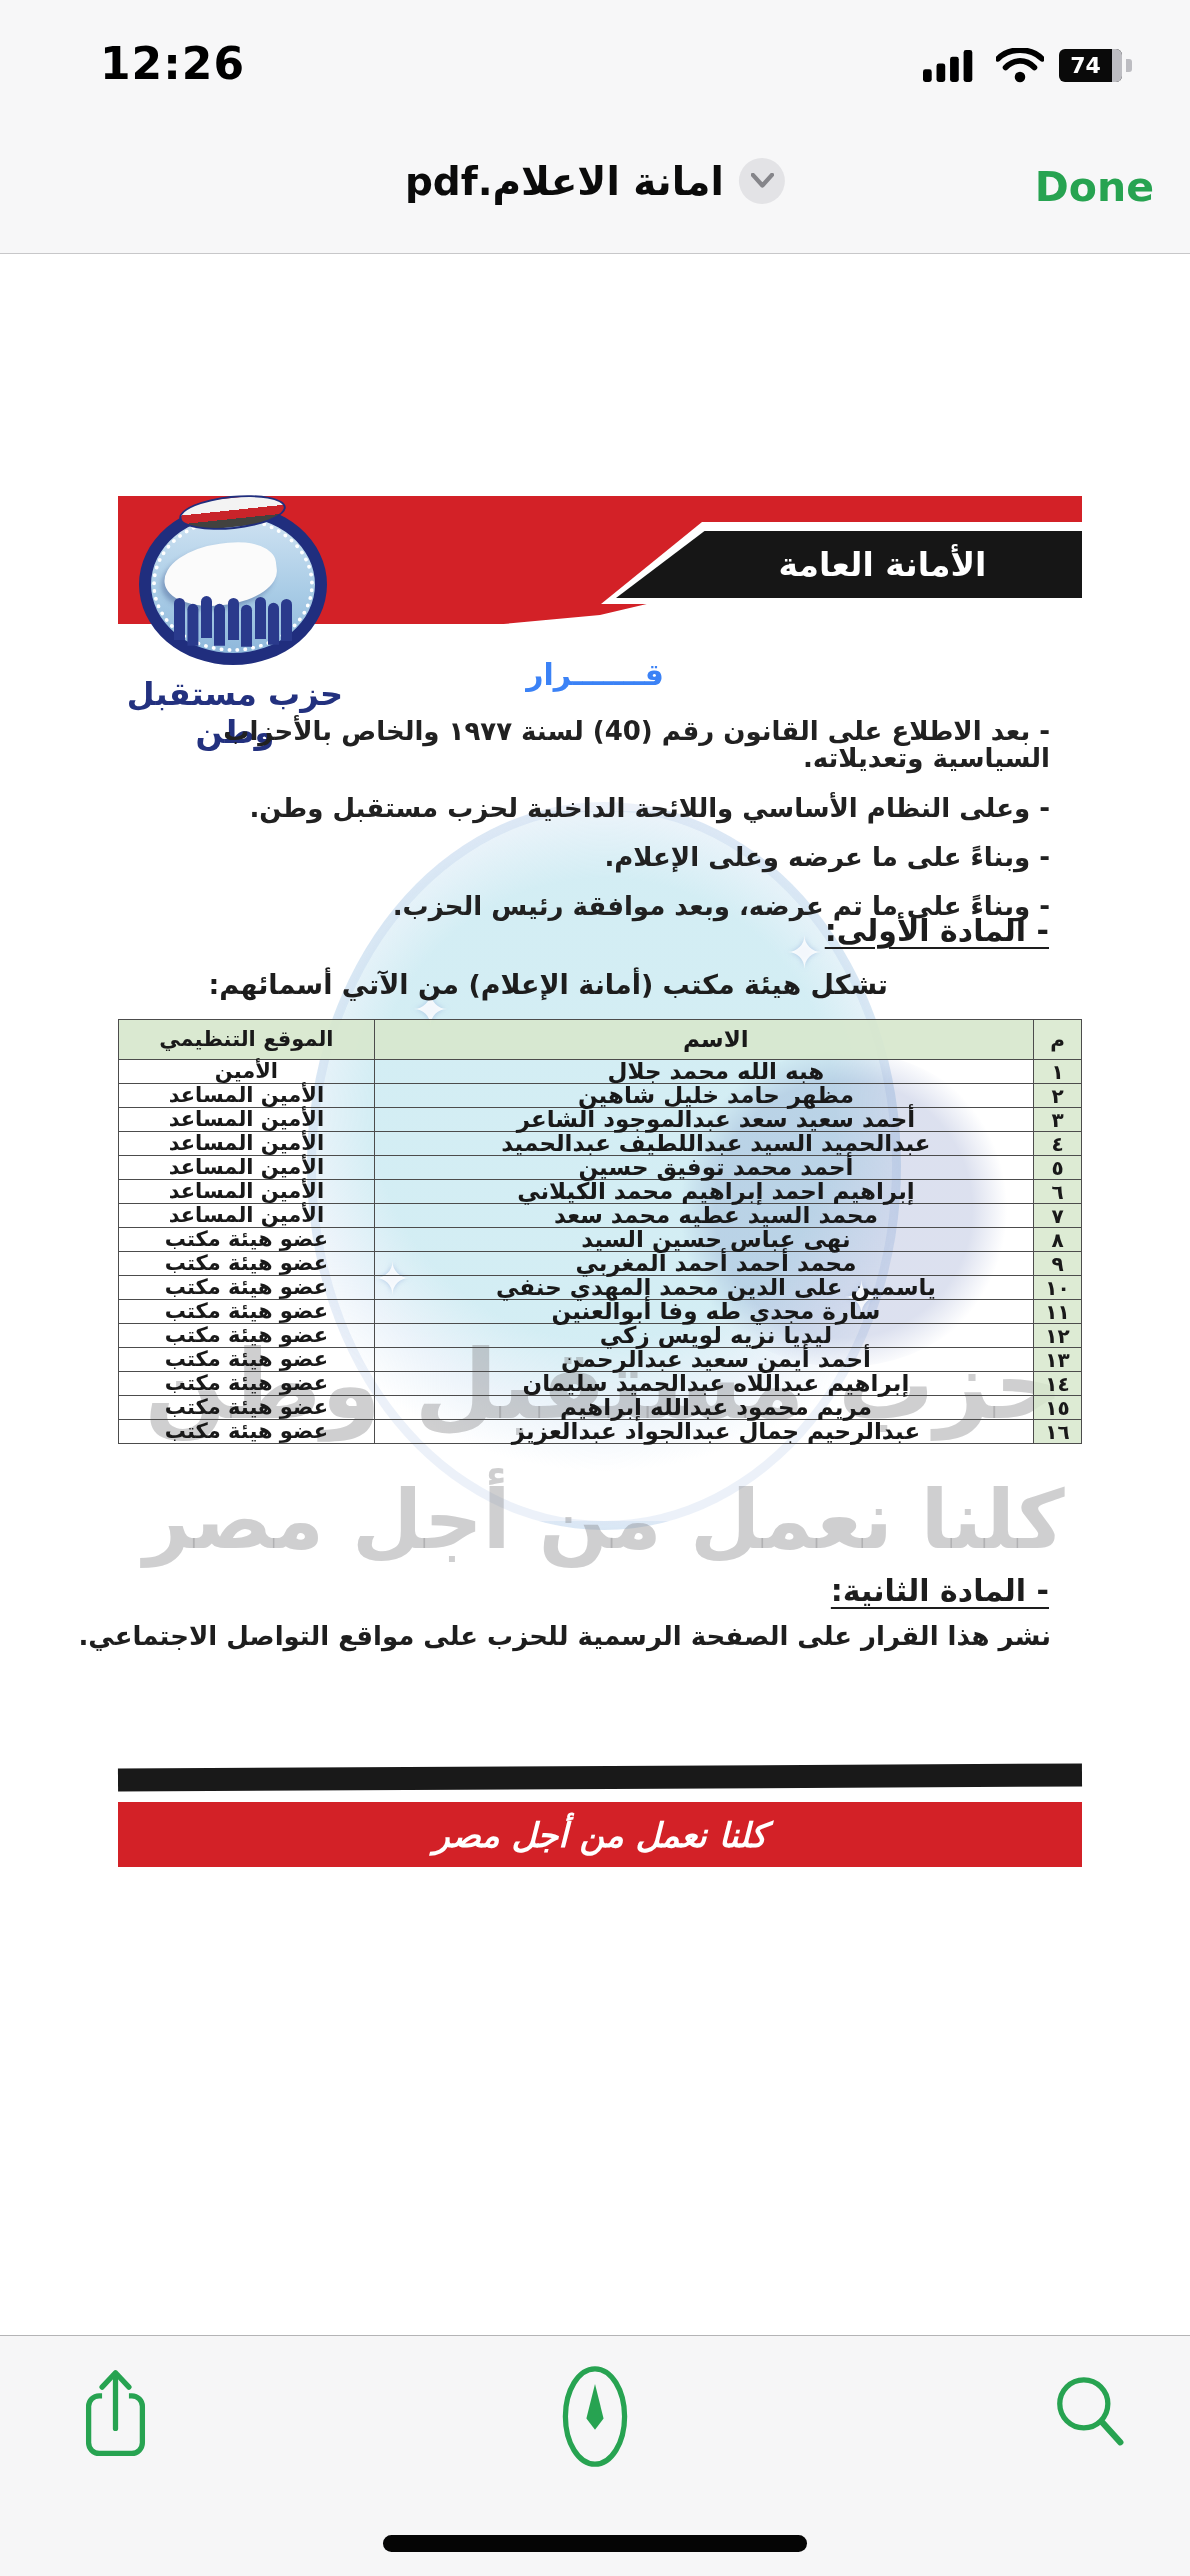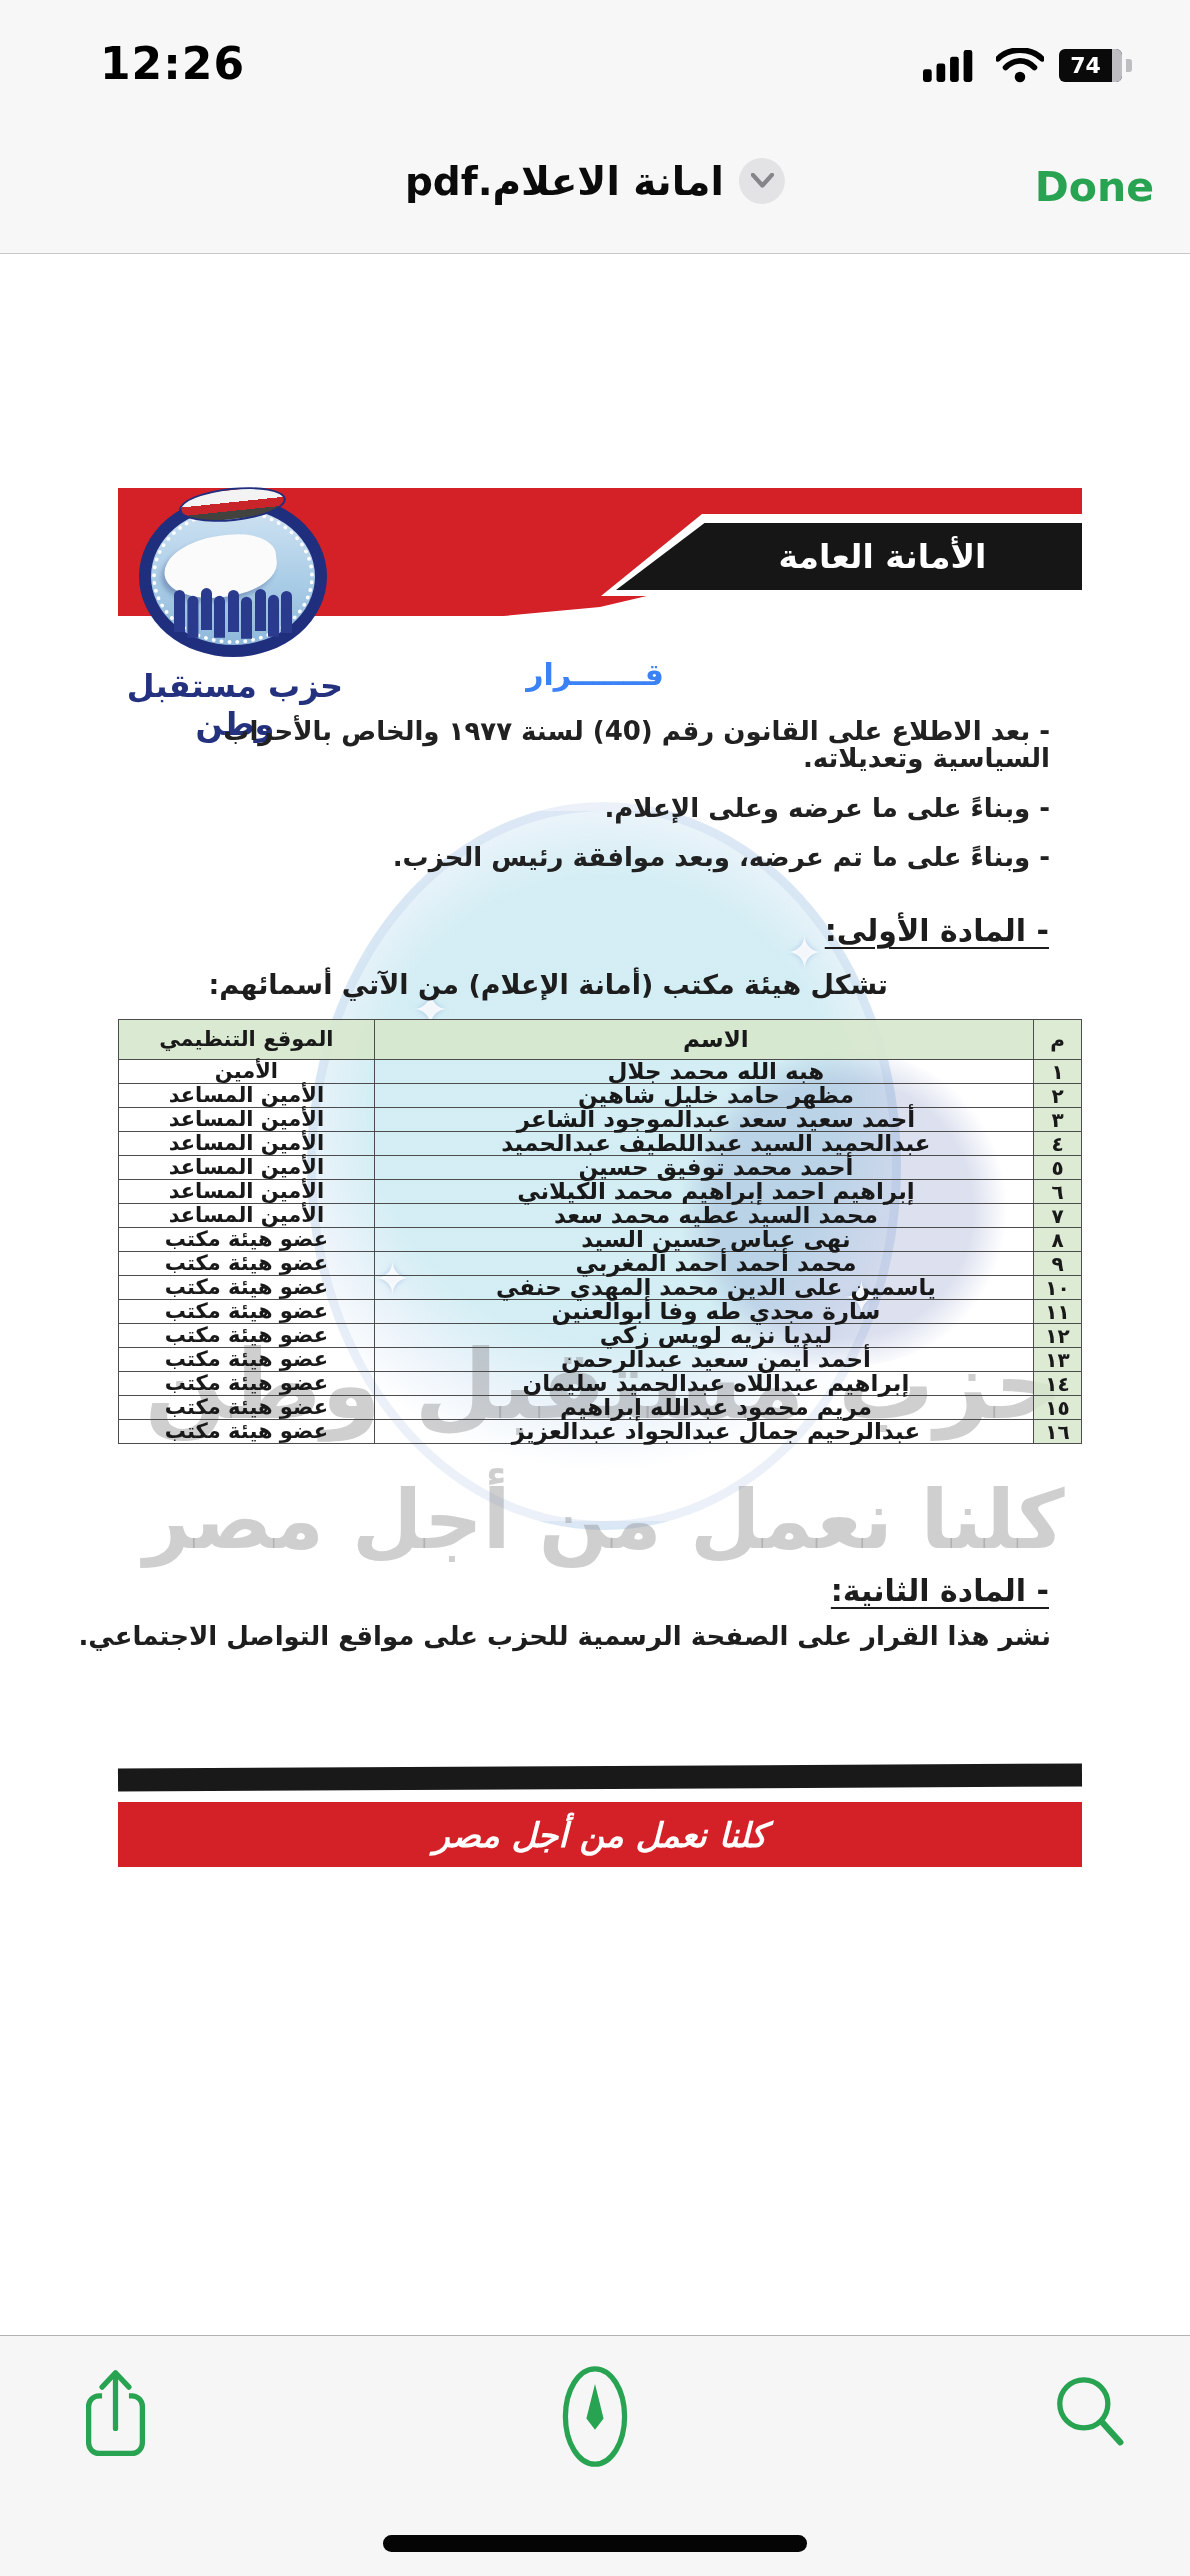--- a/index.html
+++ b/index.html
@@ -181,7 +181,7 @@
     <div class="wm wm-text wm-text1">حزب مستقبل وطن</div>
     <div class="wm wm-text wm-text2">كلنا نعمل من أجل مصر</div>
 
-    <div class="doc hdr" style="position:absolute;">
+    <div class="doc hdr" style="position:absolute;margin-top:8px;">
       <div class="red"></div>
       <div class="ribbon-back"></div>
       <div class="ribbon">

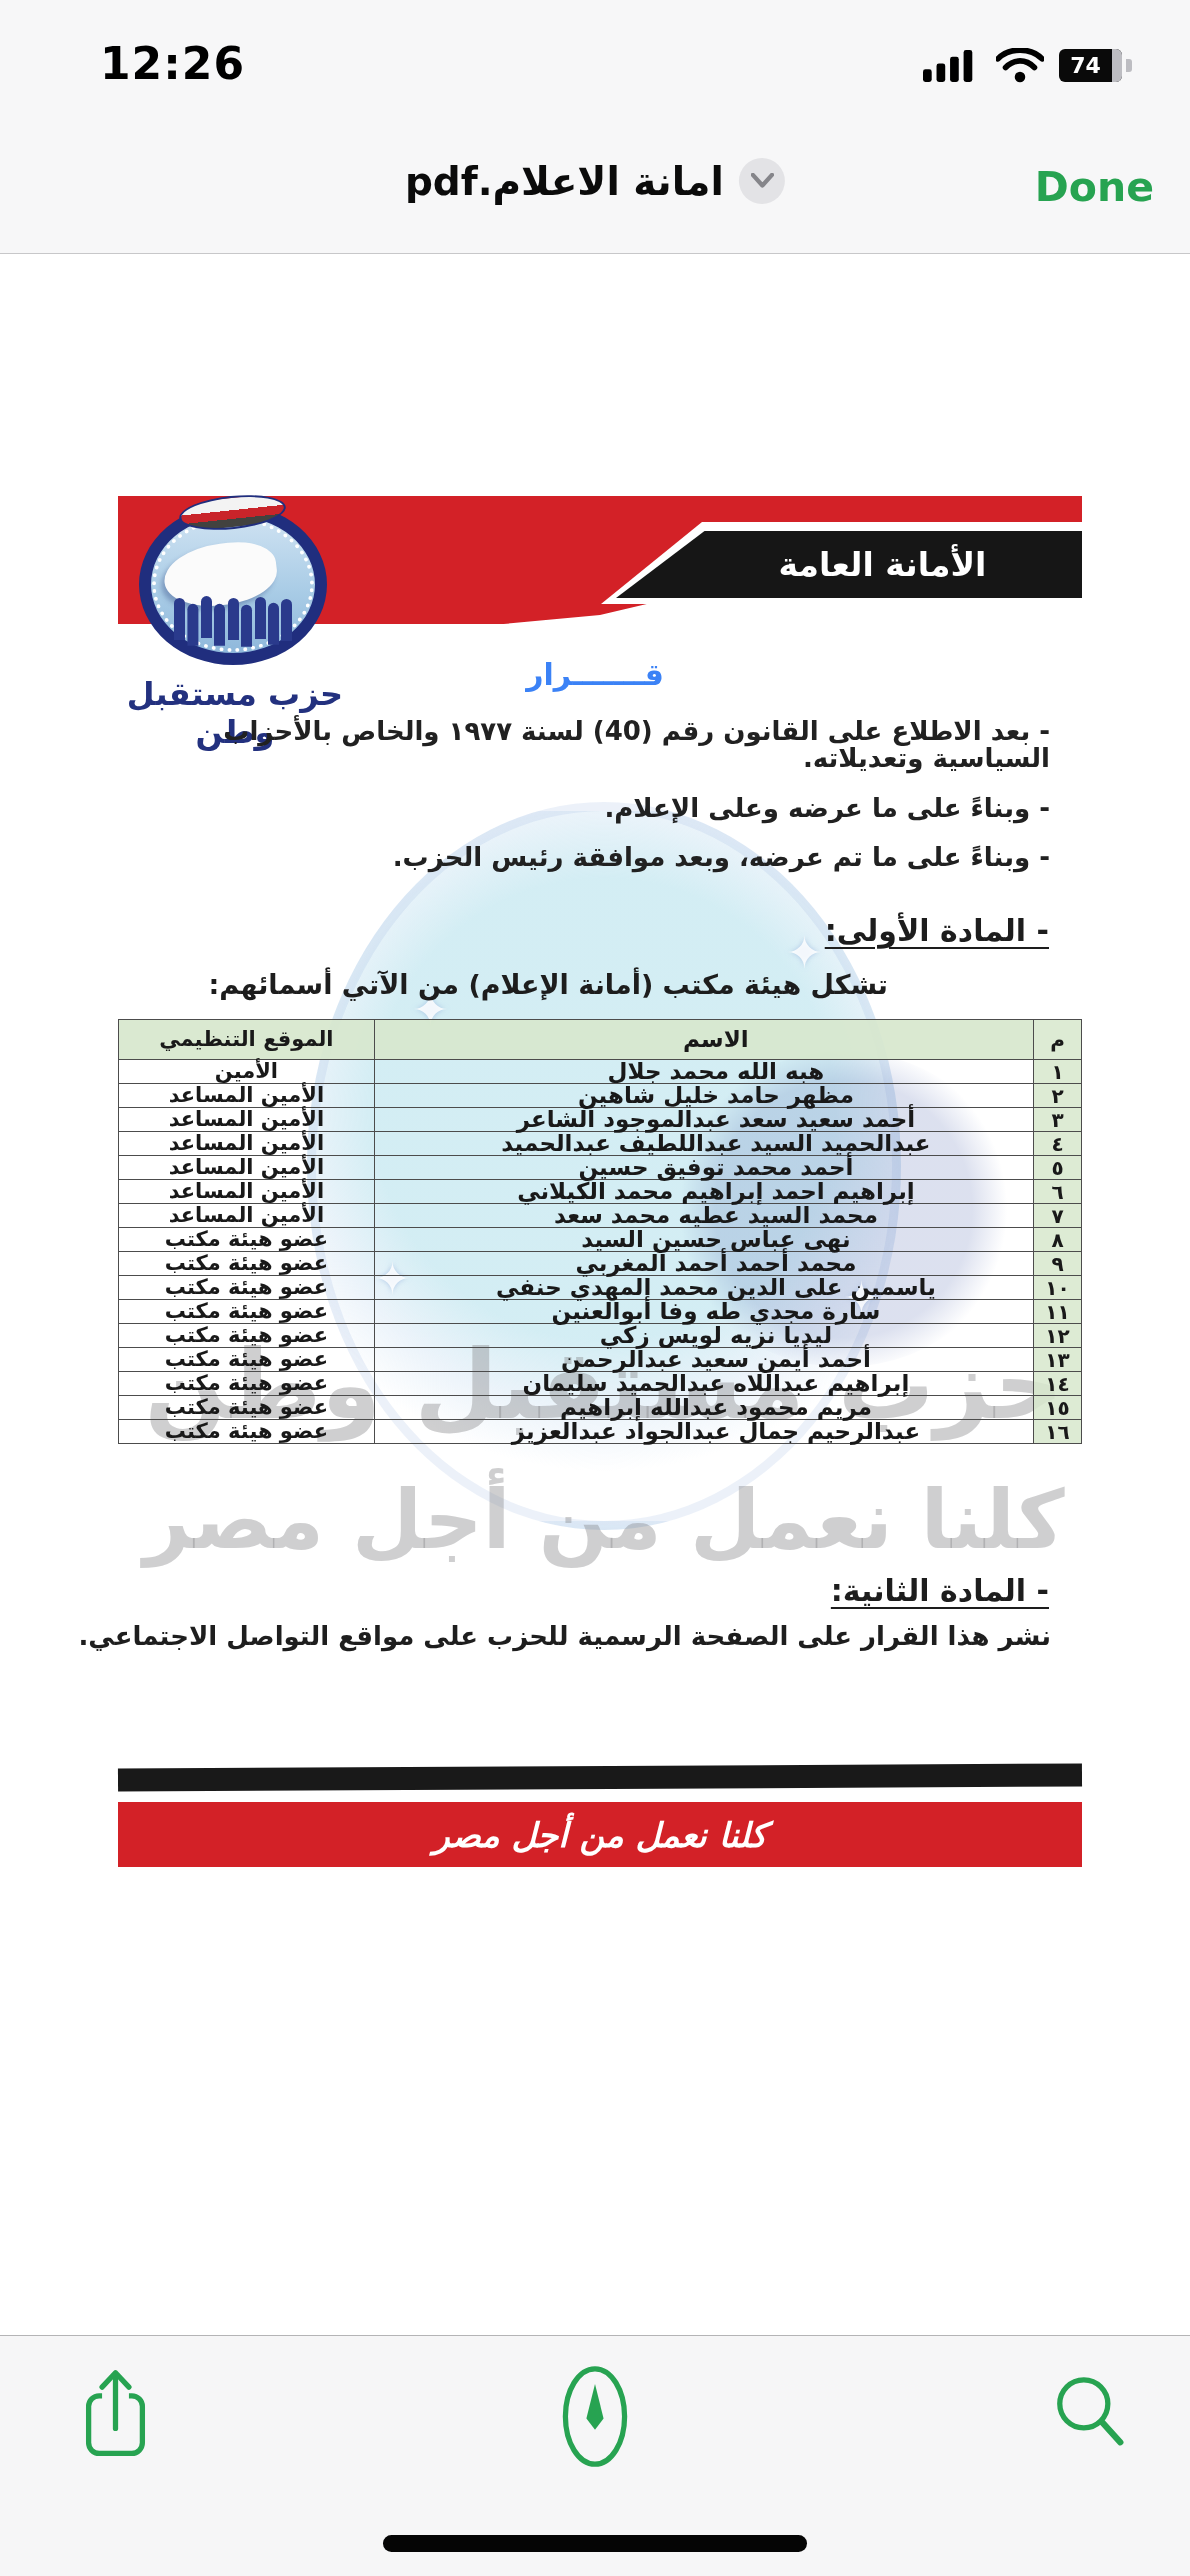--- a/index.html
+++ b/index.html
@@ -202,6 +202,7 @@
 
         <p>- بعد الاطلاع على القانون رقم (40) لسنة ١٩٧٧ والخاص بالأحزاب السياسية وتعديلاته.</p>
 
+        <p>- وعلى النظام الأساسي واللائحة الداخلية لحزب مستقبل وطن.</p>
 
         <p>- وبناءً على ما عرضه وعلى الإعلام.</p>
 

